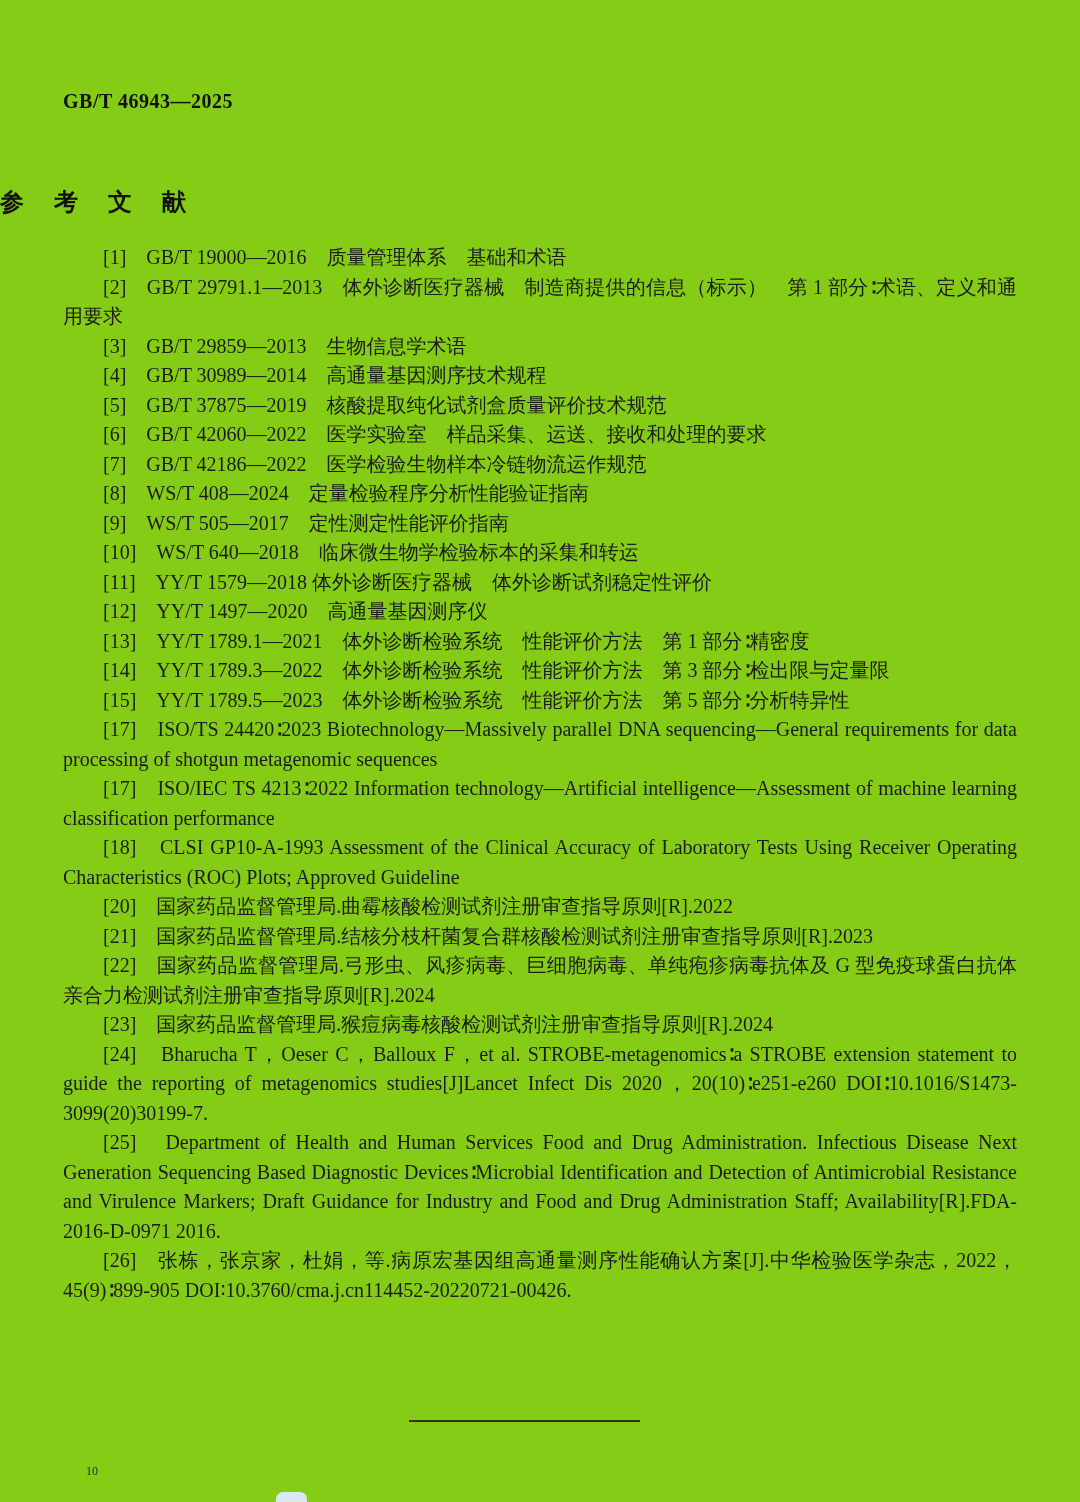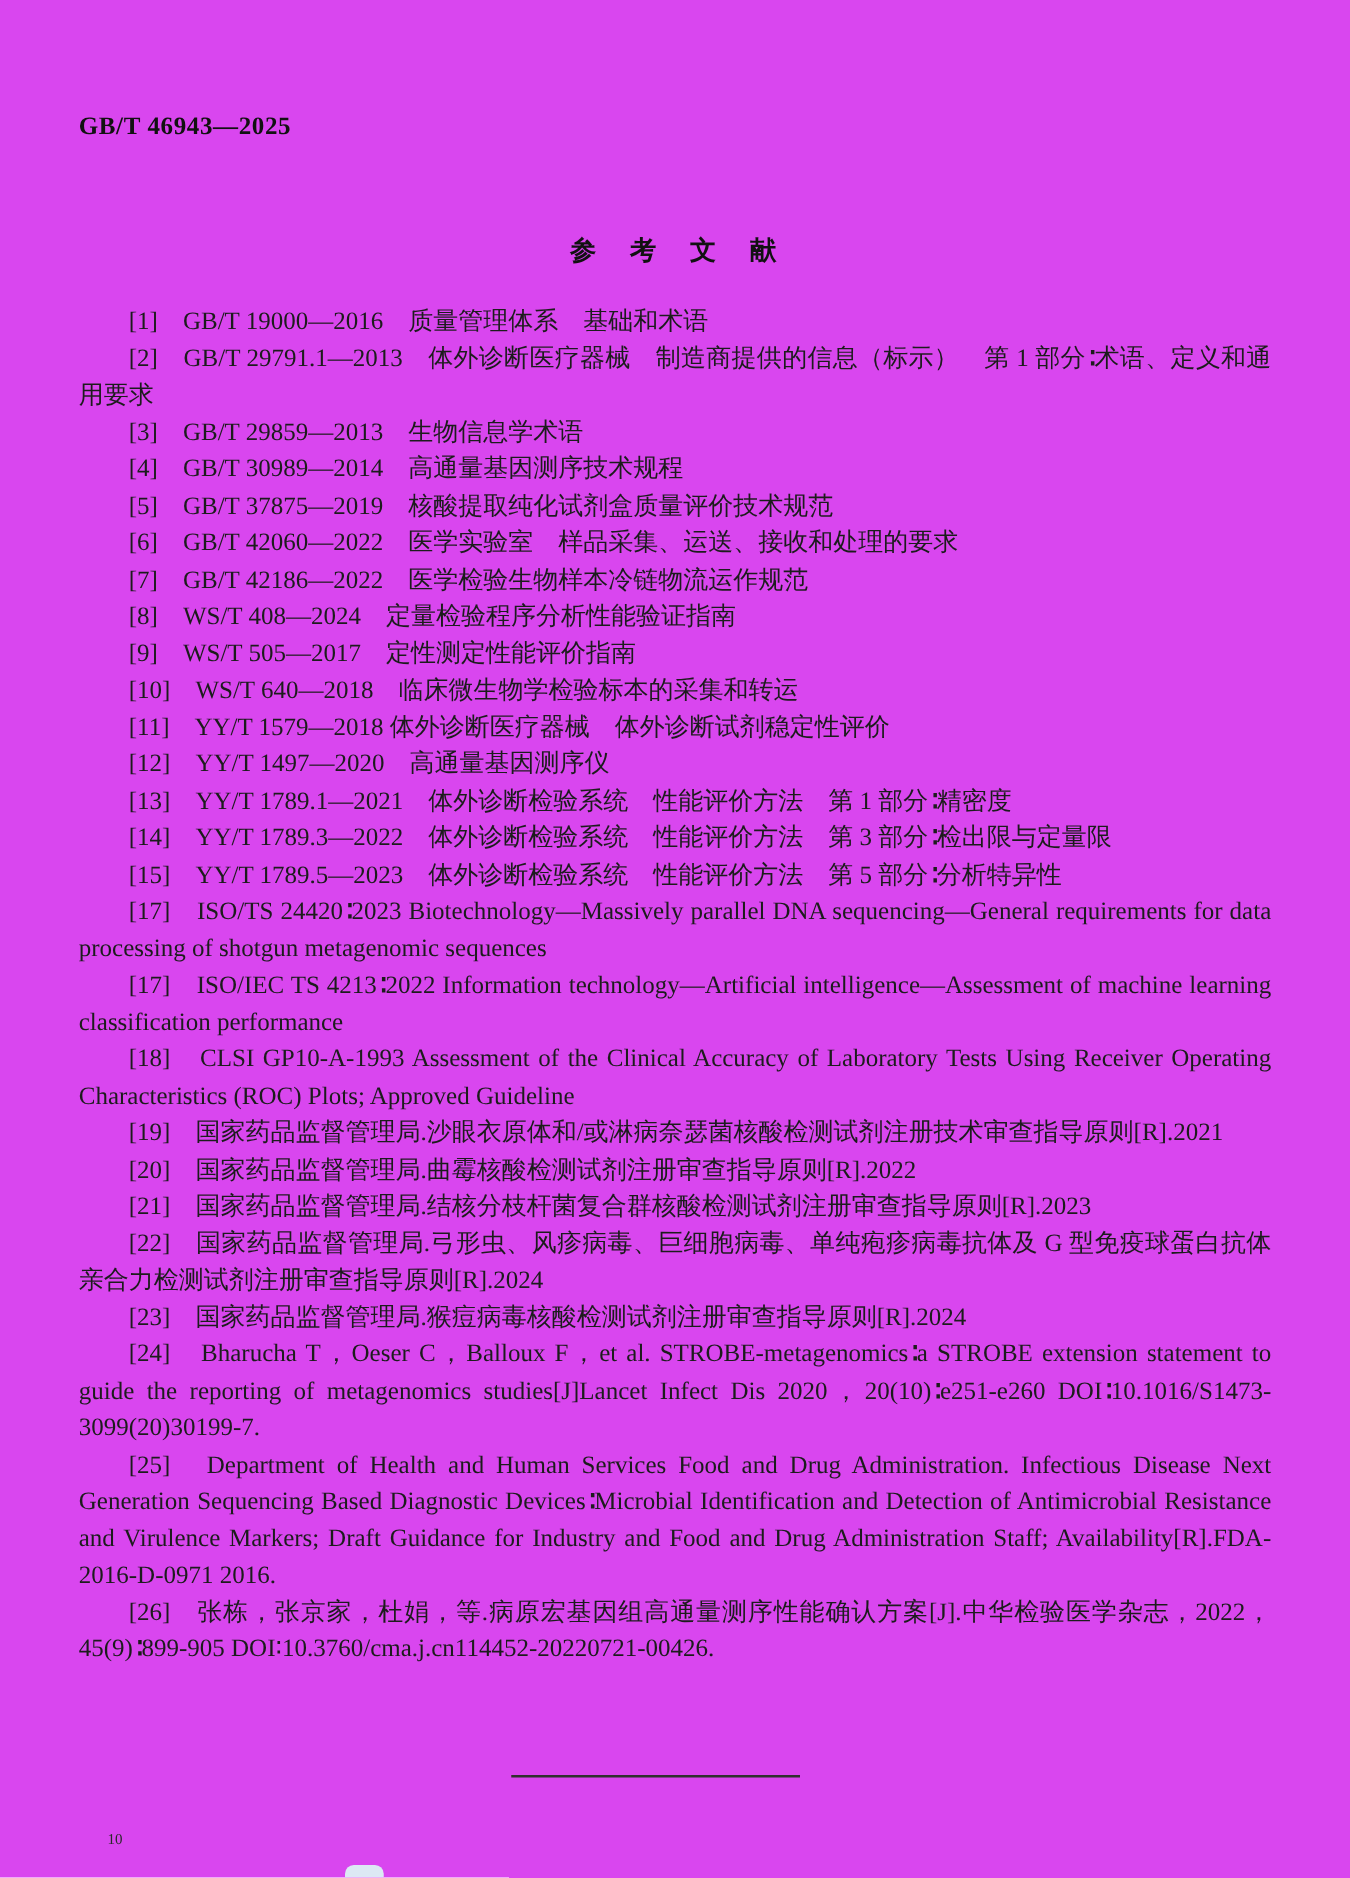--- a/index.html
+++ b/index.html
@@ -9,7 +9,7 @@
     width: 1080px;
     height: 1502px;
     margin: 0 auto;
-    background: #d946ef;
+    background: #84cc16;
     overflow: hidden;
     font-family: "Liberation Serif", "DejaVu Serif", serif;
     color: #1a1a1a;

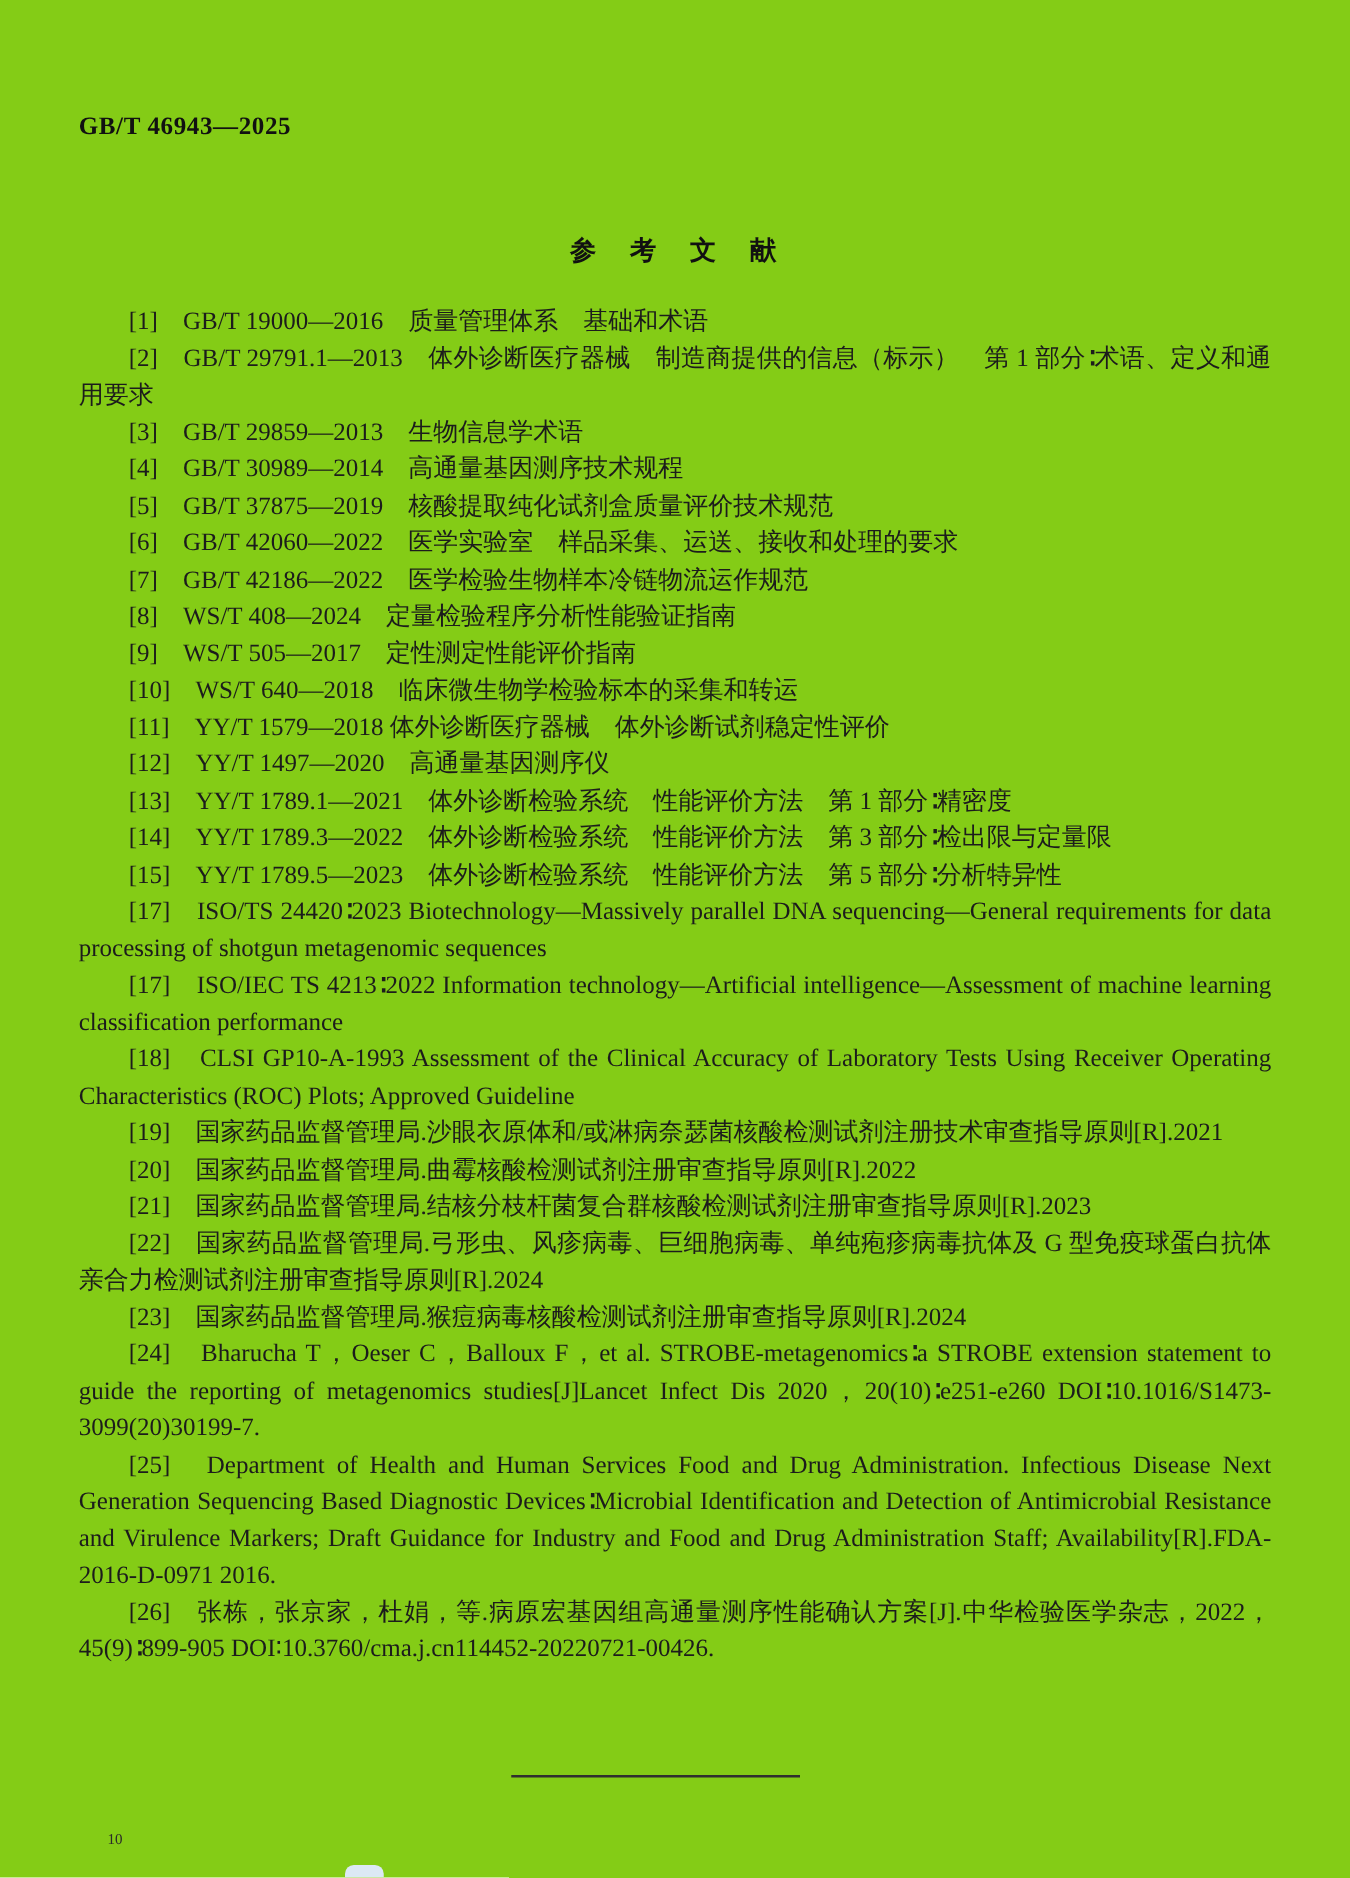--- a/index.html
+++ b/index.html
@@ -28,8 +28,8 @@
     left: 0;
     right: 0;
     top: 186px;
-    text-align: center;
-    font-size: 21px;
+    text-align: left;
+    font-size: 24px;
     font-weight: bold;
     letter-spacing: 3px;
     color: #111111;

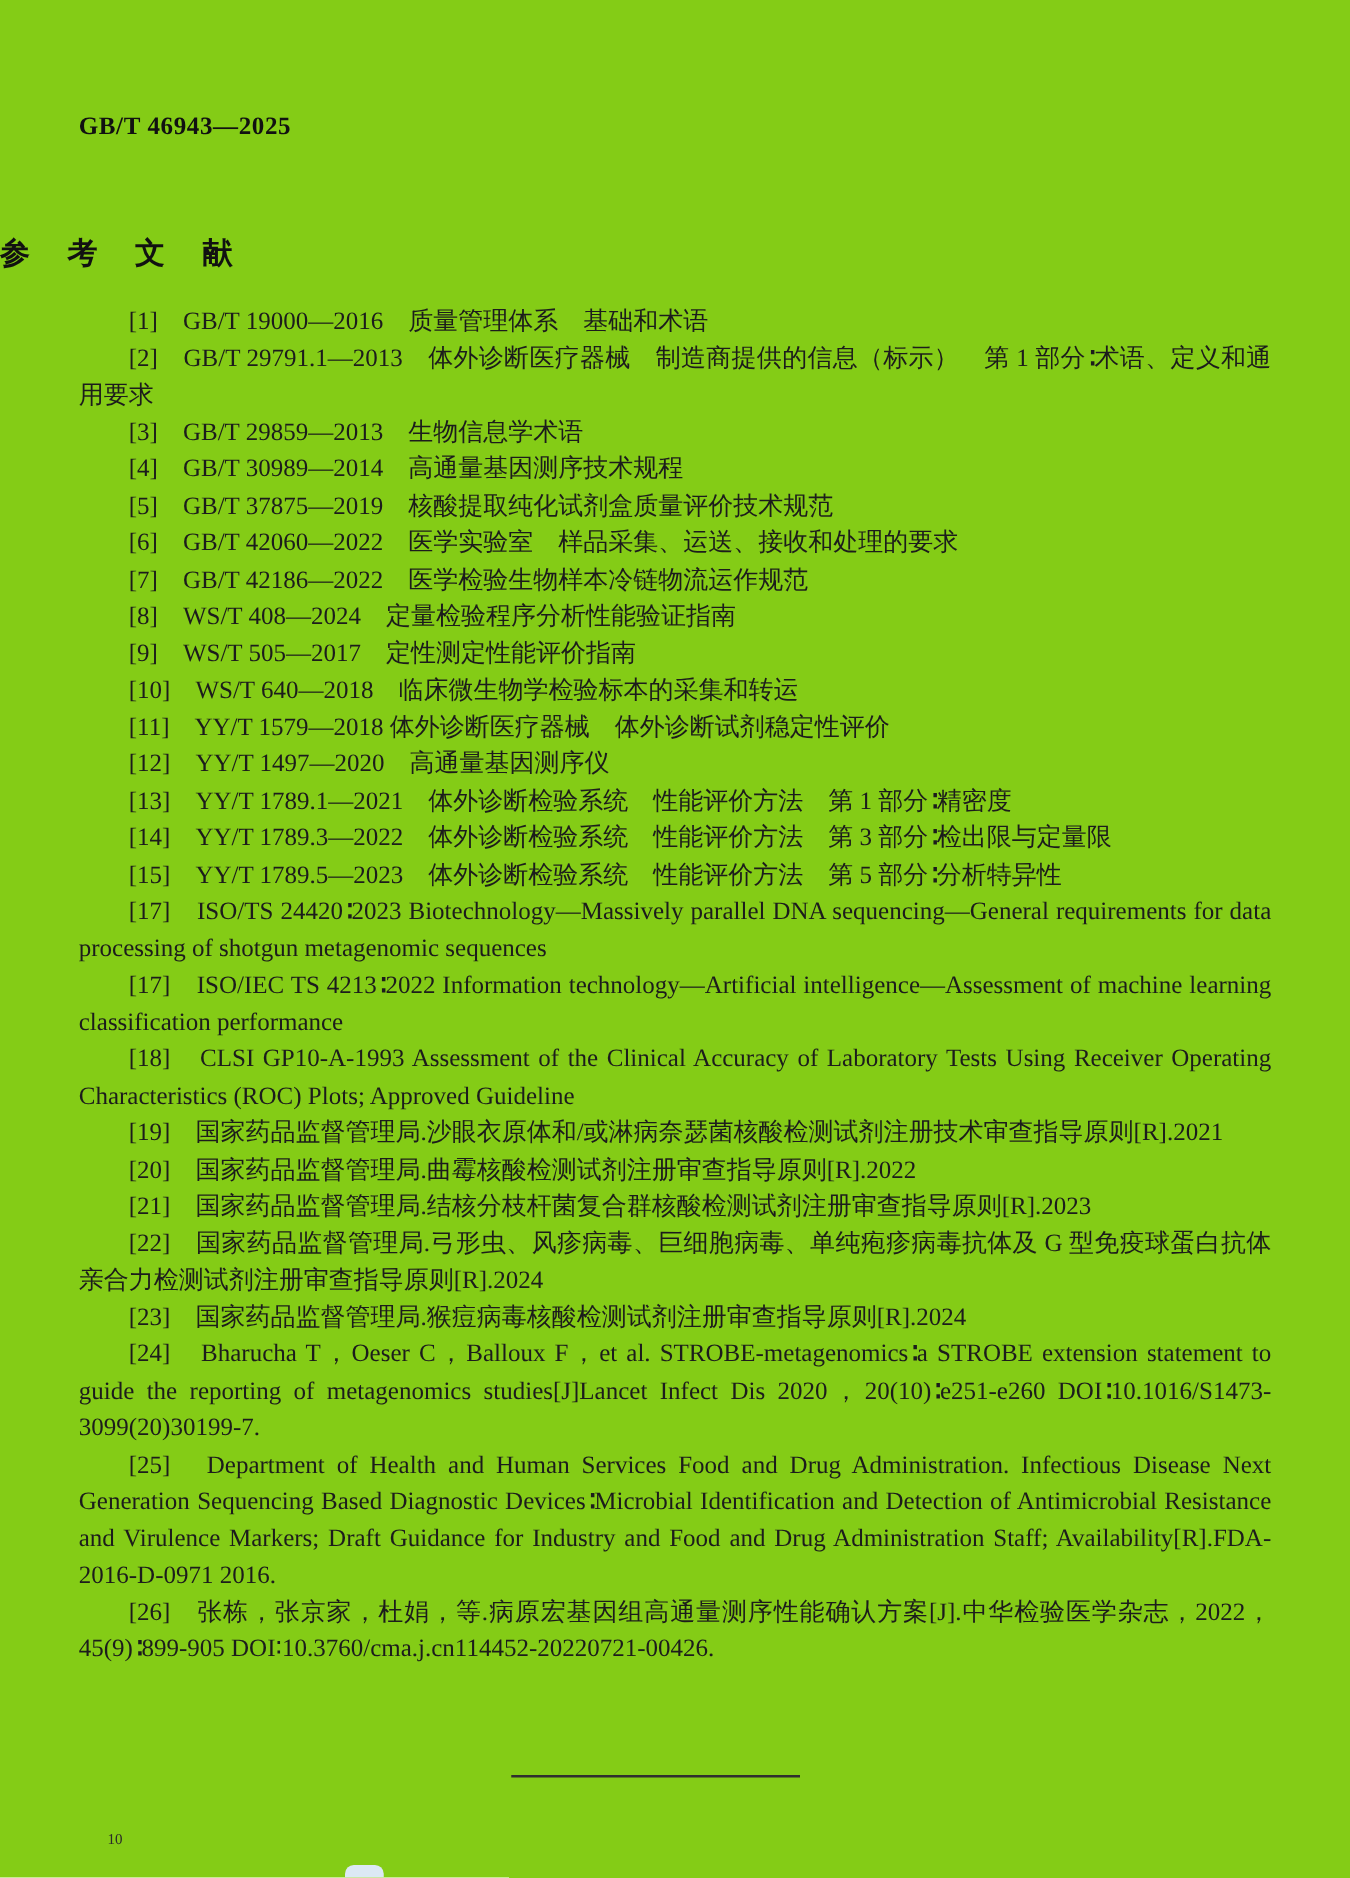--- a/index.html
+++ b/index.html
@@ -102,7 +102,6 @@
       <p>[17]　ISO/TS 24420∶2023 Biotechnology—Massively parallel DNA sequencing—General requirements for data processing of shotgun metagenomic sequences</p>
       <p>[17]　ISO/IEC TS 4213∶2022 Information technology—Artificial intelligence—Assessment of machine learning classification performance</p>
       <p>[18]　CLSI GP10-A-1993 Assessment of the Clinical Accuracy of Laboratory Tests Using Receiver Operating Characteristics (ROC) Plots; Approved Guideline</p>
-      <p>[19]　国家药品监督管理局.沙眼衣原体和/或淋病奈瑟菌核酸检测试剂注册技术审查指导原则[R].2021</p>
       <p>[20]　国家药品监督管理局.曲霉核酸检测试剂注册审查指导原则[R].2022</p>
       <p>[21]　国家药品监督管理局.结核分枝杆菌复合群核酸检测试剂注册审查指导原则[R].2023</p>
       <p>[22]　国家药品监督管理局.弓形虫、风疹病毒、巨细胞病毒、单纯疱疹病毒抗体及 G 型免疫球蛋白抗体亲合力检测试剂注册审查指导原则[R].2024</p>

